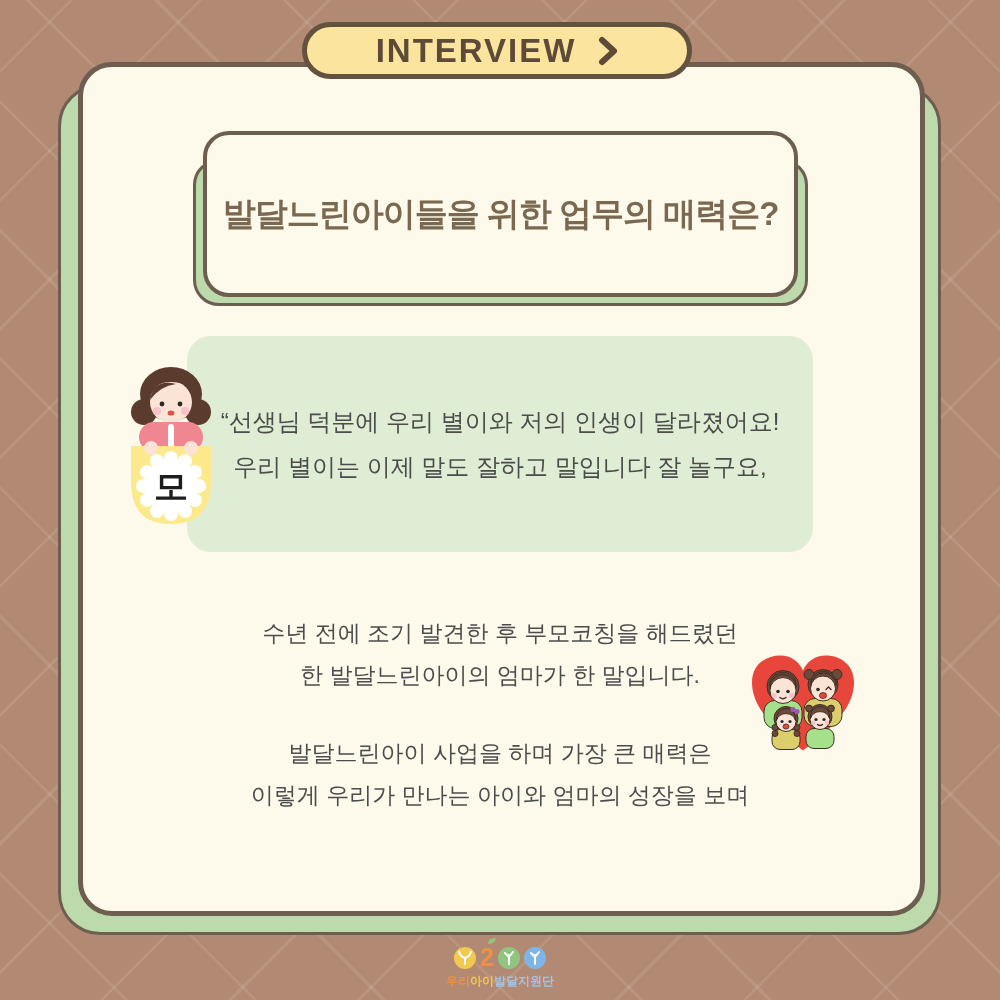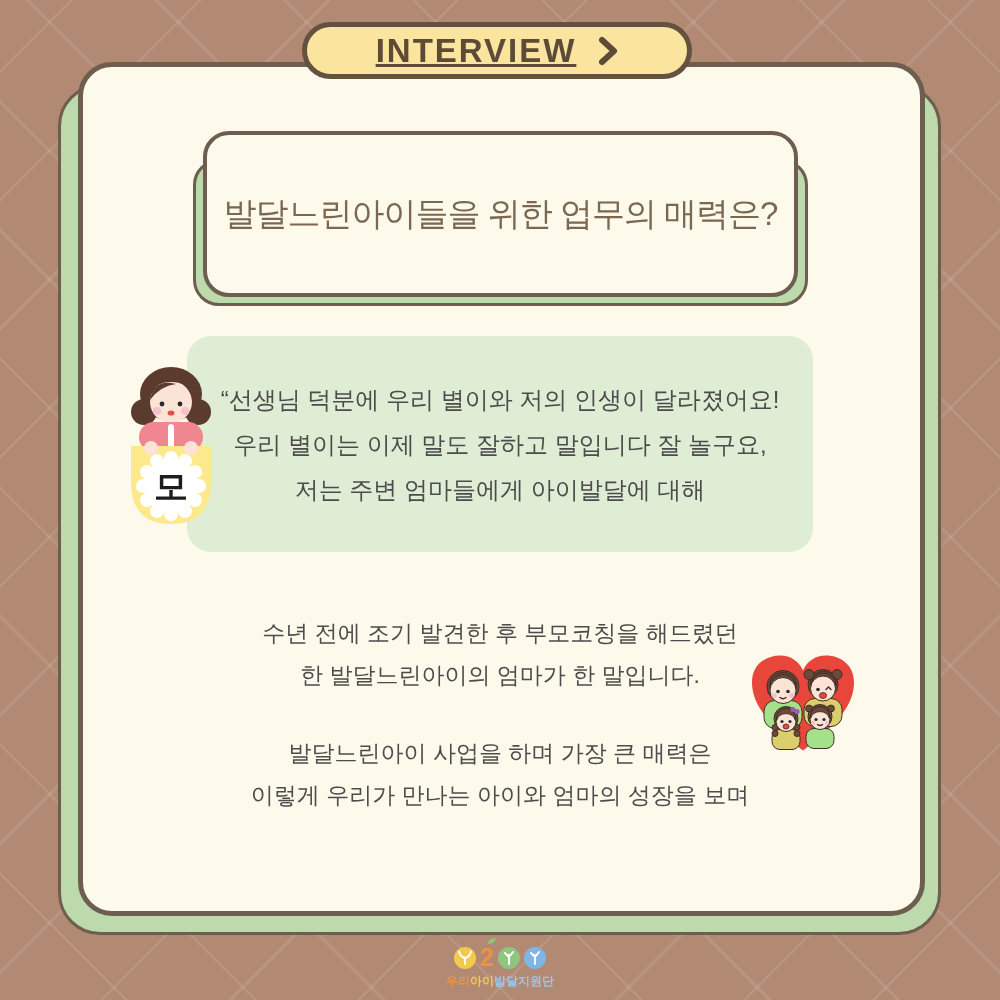--- a/index.html
+++ b/index.html
@@ -30,7 +30,7 @@
   .pill{position:absolute;left:302px;top:22px;width:390px;height:57px;
     background:var(--pill-yellow);border:5px solid var(--ink-dark);border-radius:32px;
     display:flex;align-items:center;justify-content:center;gap:22px;cursor:pointer;}
-  .pill-label{font-size:33px;font-weight:800;letter-spacing:2px;color:var(--pill-text);text-decoration:underline;}
+  .pill-label{font-size:33px;font-weight:800;letter-spacing:2px;color:var(--pill-text);}
   .pill-chevron{display:flex;align-items:center;}
   .pill-chevron svg{stroke:var(--pill-text);}
   

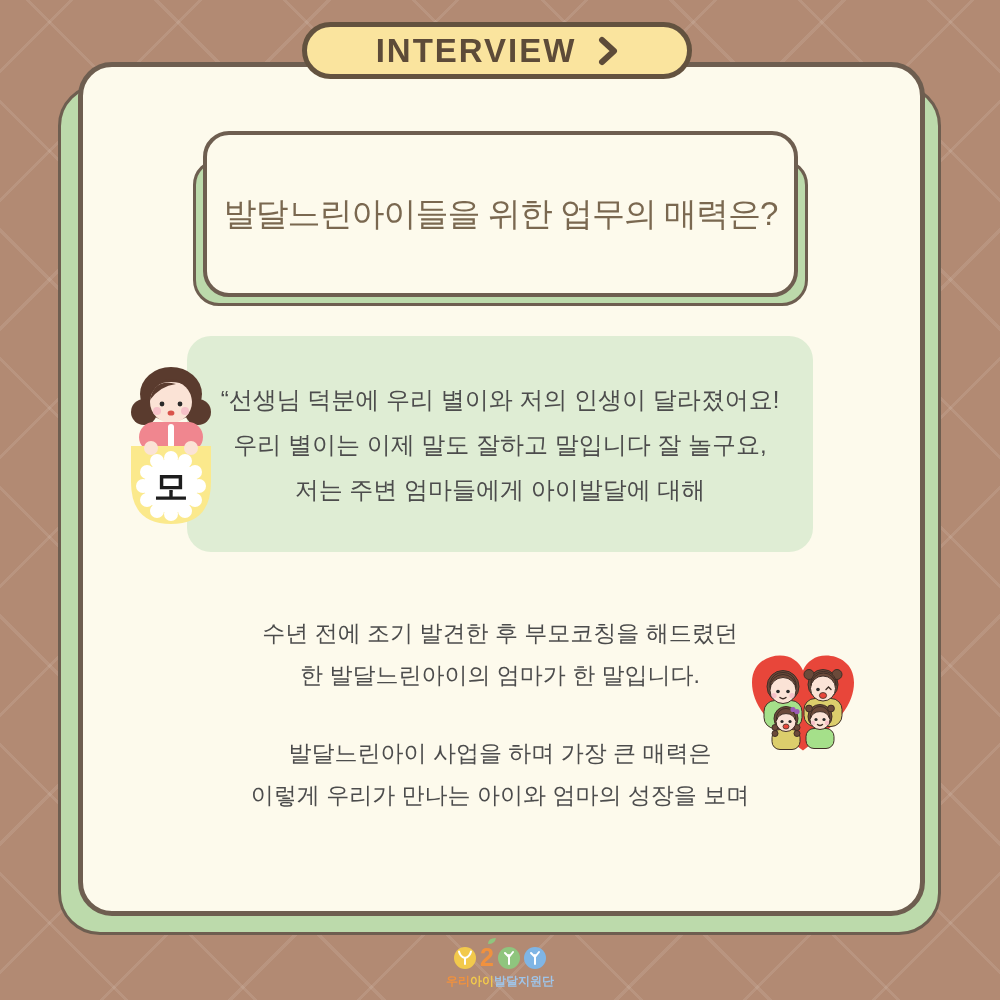--- a/index.html
+++ b/index.html
@@ -39,7 +39,7 @@
   .title-box{position:absolute;left:203px;top:131px;width:595px;height:166px;
     background:var(--cream);border:4px solid var(--ink);border-radius:26px;
     display:flex;align-items:center;justify-content:center;}
-  .title-text{font-size:33px;font-weight:400;letter-spacing:-1px;color:var(--title-text);
+  .title-text{font-size:33px;font-weight:700;letter-spacing:-1px;color:var(--title-text);
     text-align:center;padding:0 14px;}
   
   .quote-box{position:absolute;left:187px;top:336px;width:626px;height:216px;

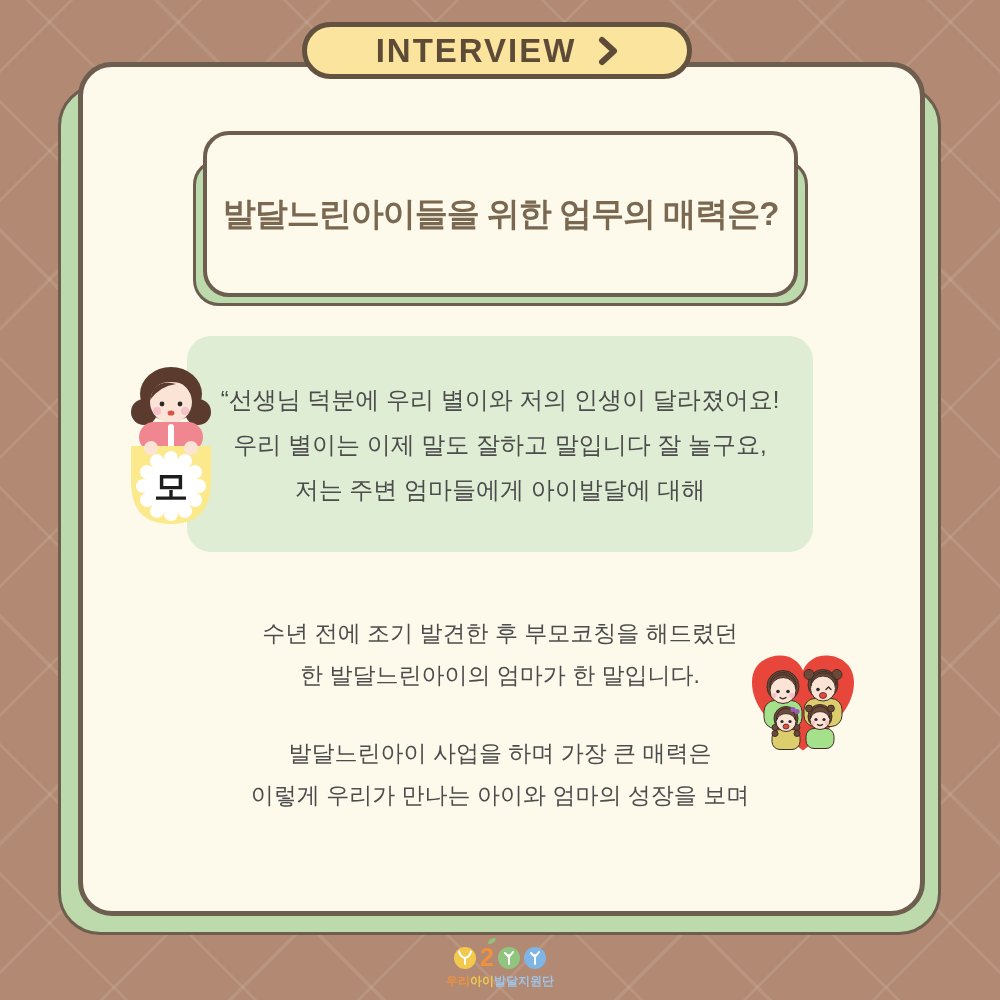--- a/index.html
+++ b/index.html
@@ -102,7 +102,6 @@
   <div class="quote-box">
     <div class="quote-line">“선생님 덕분에 우리 별이와 저의 인생이 달라졌어요!</div>
     <div class="quote-line">우리 별이는 이제 말도 잘하고 말입니다 잘 놀구요,</div>
-    <div class="quote-line">저는 주변 엄마들에게 아이발달에 대해</div>
   </div>
 
   <div class="avatar">

